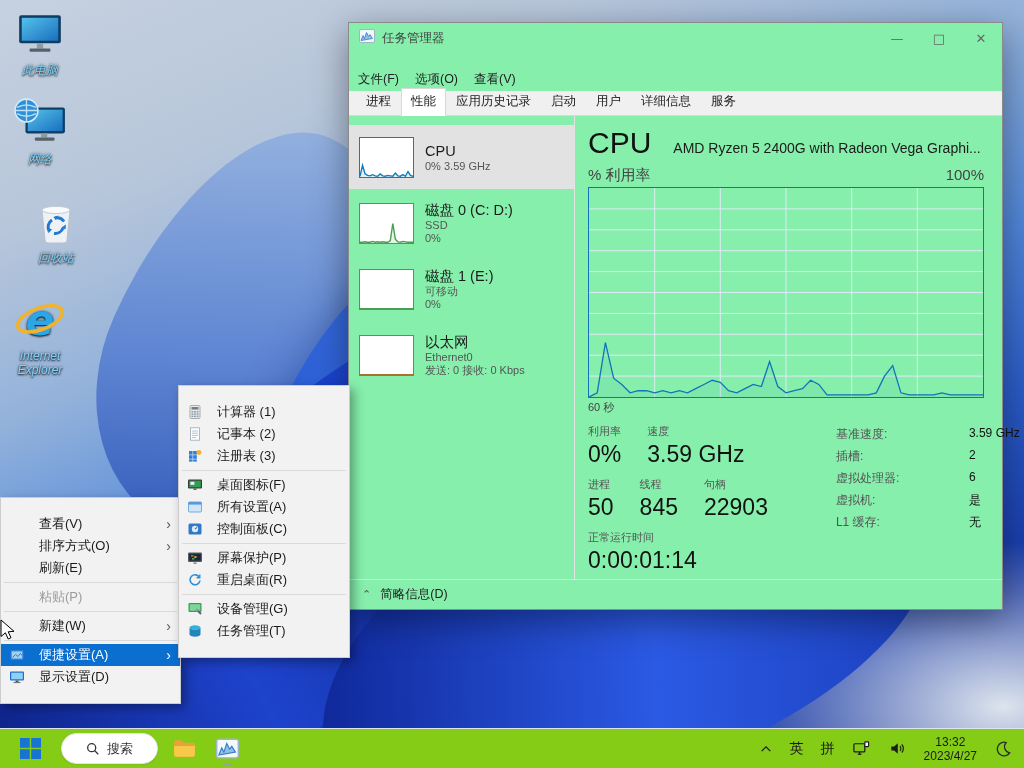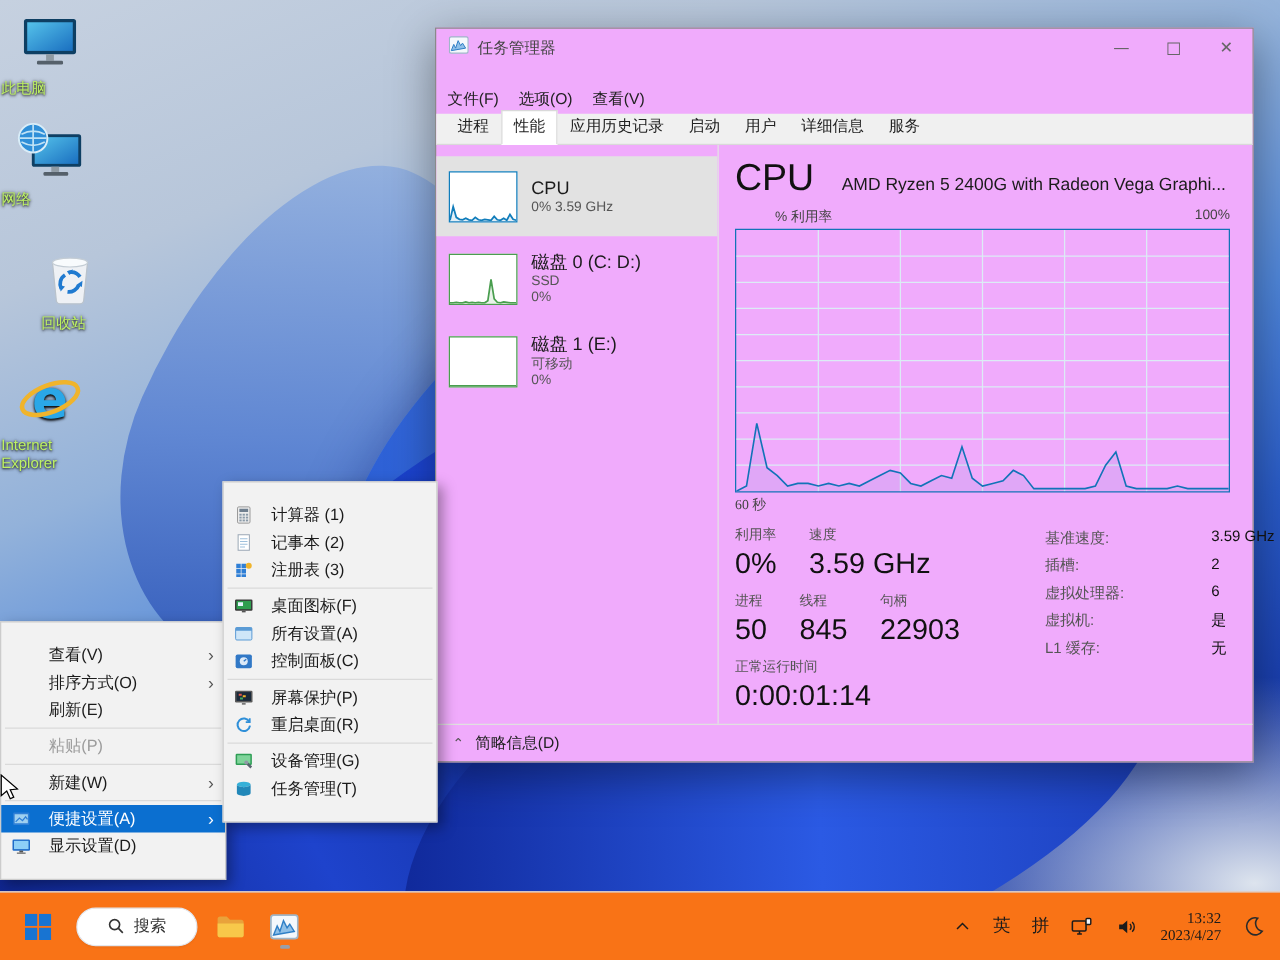--- a/index.html
+++ b/index.html
@@ -40,7 +40,7 @@
 
   
   .tm-window { position:absolute; left:348px; top:22px; width:655px; height:588px; z-index:2;
-    background:#f0abfc; border:1px solid #8a8a8a; box-shadow:0 10px 34px rgba(0,0,0,.4);
+    background:#86efac; border:1px solid #8a8a8a; box-shadow:0 10px 34px rgba(0,0,0,.4);
     display:flex; flex-direction:column; }
   .tm-titlebar { height:30px; display:flex; align-items:center; padding:0 0 0 10px; flex:none; }
   .tm-title { font-size:12.5px; color:#444; margin-left:7px; }

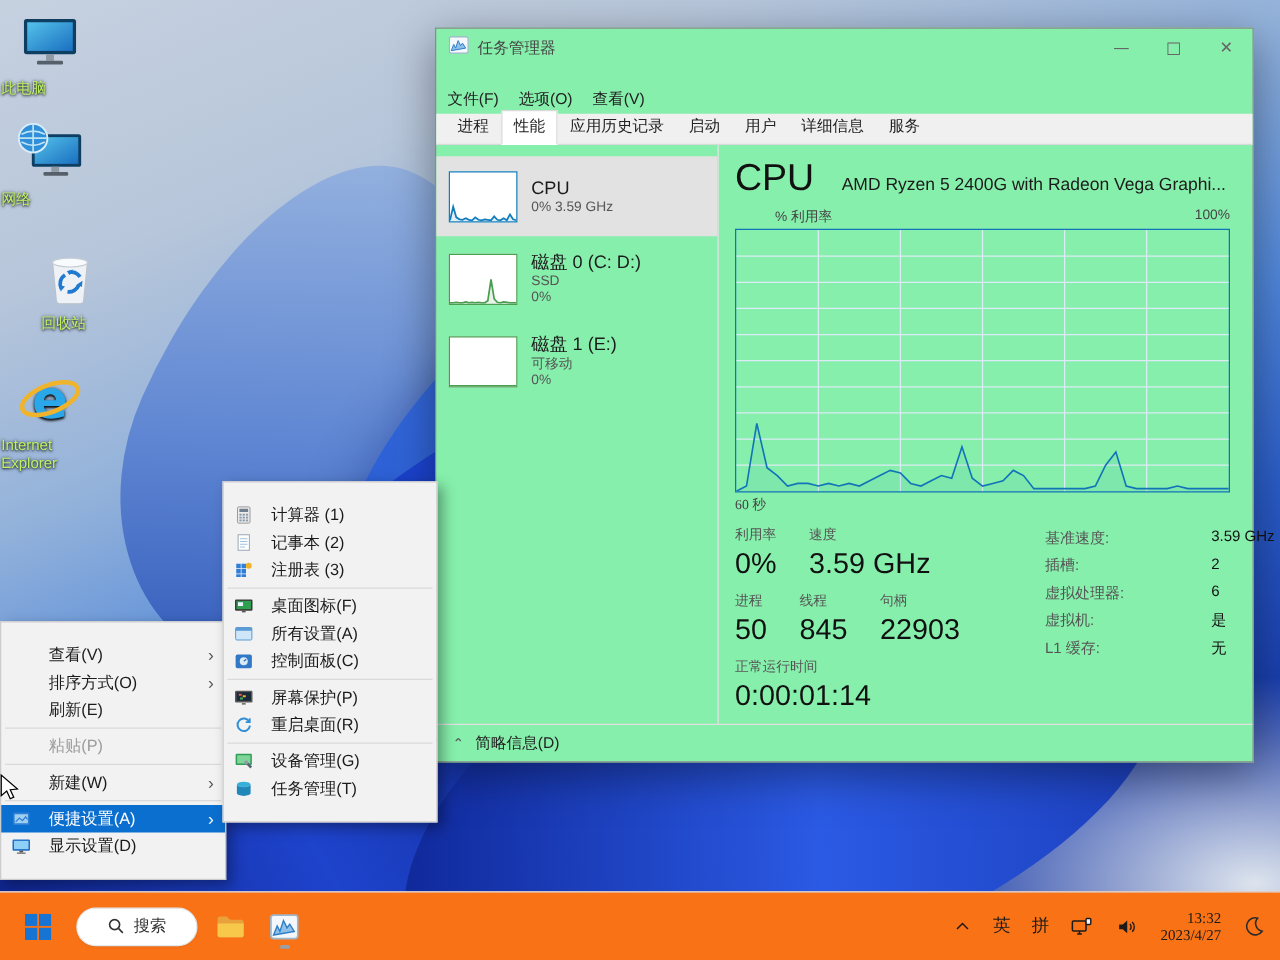--- a/index.html
+++ b/index.html
@@ -30,8 +30,8 @@
     background:linear-gradient(160deg, rgba(150,180,225,.85) 0%, rgba(90,130,210,.9) 55%, rgba(40,80,180,.9) 100%); }
 
   
-  .desk-icon { position:absolute; width:78px; text-align:left; color:#bef264; font-size:12px; z-index:1;
-    text-shadow:0 1px 2px rgba(0,0,0,.9), 0 0 3px rgba(0,0,0,.55); cursor:default; }
+  .desk-icon { position:absolute; width:78px; text-align:center; color:#7dd3fc; font-size:12px; z-index:1;
+    text-shadow:0 1px 2px rgba(0,0,0,.9), 0 0 3px rgba(0,0,0,.55); cursor:default;font-style:italic; }
   .desk-icon svg { display:block; margin:0 auto 2px; }
   #icon-this-pc { left:1px; top:10px; }
   #icon-network { left:1px; top:97px; }

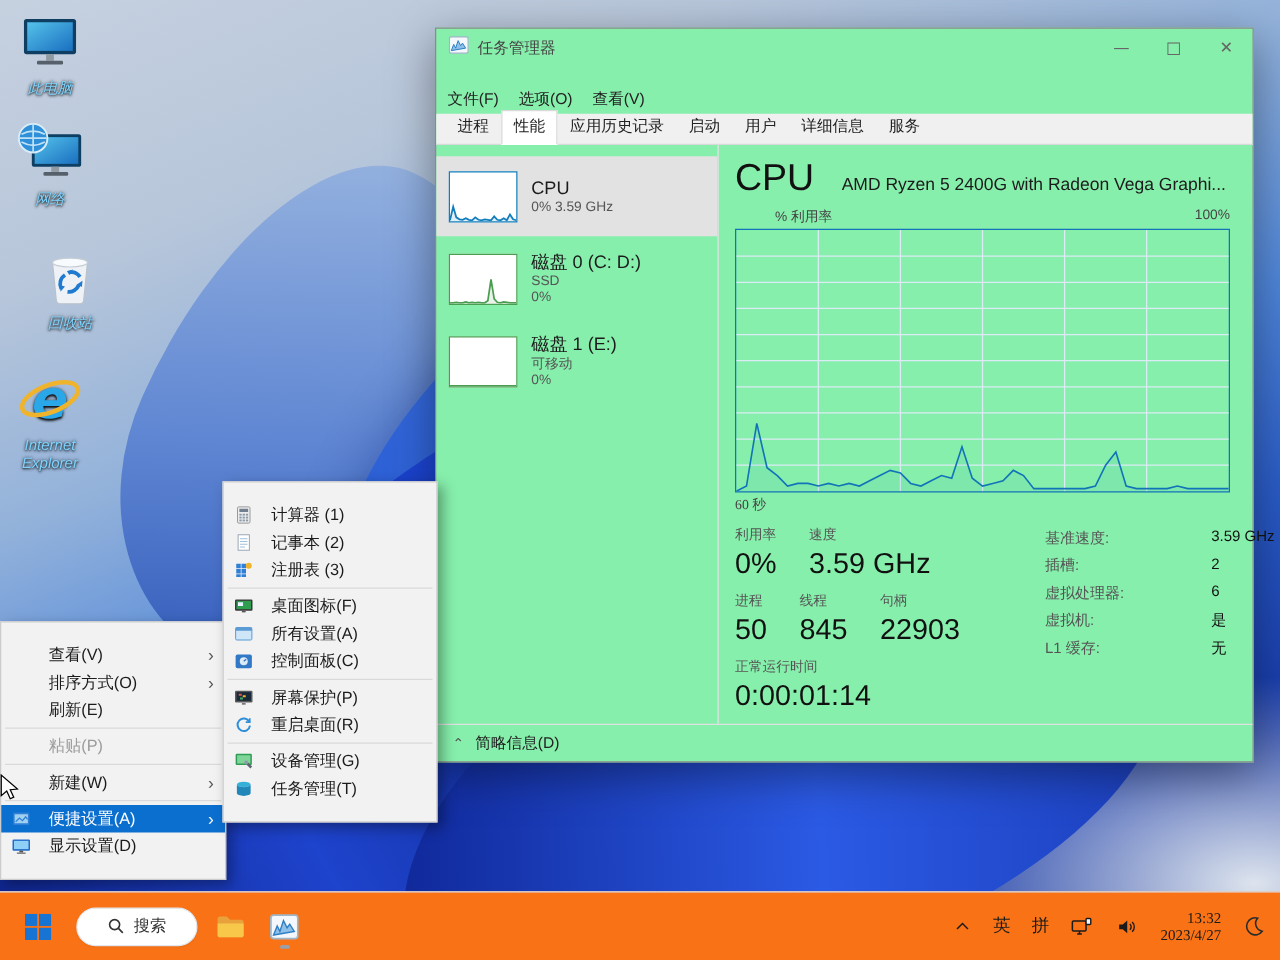--- a/index.html
+++ b/index.html
@@ -66,7 +66,7 @@
   .main-head { display:flex; align-items:baseline; gap:22px; }
   .main-heading { font-size:30px; color:#111; font-weight:400; }
   .main-subtitle { font-size:14px; color:#1b1b1b; flex:1; white-space:nowrap; overflow:hidden; }
-  .graph-labels { display:flex; justify-content:space-between; font-size:11px; color:#444; margin-top:6px; margin-bottom:2px;margin-left:32px; }
+  .graph-labels { display:flex; justify-content:space-between; font-size:15px; color:#444; margin-top:6px; margin-bottom:2px; }
   .main-graph { height:211px; border:1px solid #1273b8; position:relative; flex:none; }
   .main-graph svg { display:block; width:100%; height:100%; }
   .graph-xlabel { font-size:11px; color:#444; margin-top:2px;font-family:Liberation Serif, serif; }

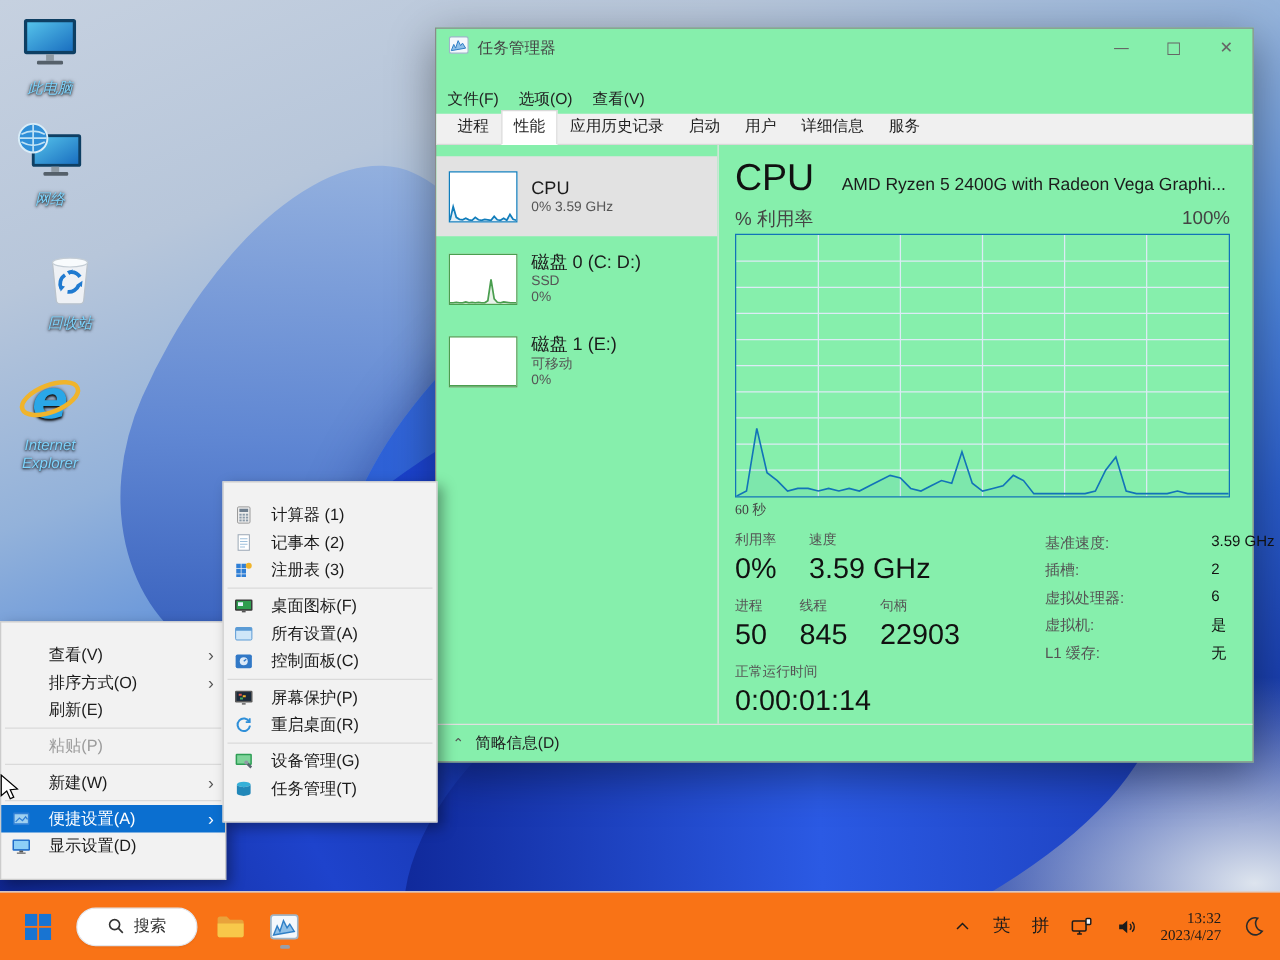--- a/index.html
+++ b/index.html
@@ -244,6 +244,19 @@
             <div class="sb-line">0%</div>
           </div>
         </div>
+        <div class="sb-item">
+          <div class="sb-chart" style="border-color: rgb(166, 116, 44);">
+            <svg viewBox="0 0 100 100" preserveAspectRatio="none">
+    <polygon points="0,100 0.0,99.0 4.8,99.0 9.5,99.0 14.3,99.0 19.0,99.0 23.8,99.0 28.6,99.0 33.3,99.0 38.1,99.0 42.9,99.0 47.6,99.0 52.4,99.0 57.1,99.0 61.9,99.0 66.7,99.0 71.4,99.0 76.2,99.0 81.0,99.0 85.7,99.0 90.5,99.0 95.2,99.0 100.0,99.0 100,100" fill="#a6742c" fill-opacity="0.12"></polygon>
+    <polyline points="0.0,99.0 4.8,99.0 9.5,99.0 14.3,99.0 19.0,99.0 23.8,99.0 28.6,99.0 33.3,99.0 38.1,99.0 42.9,99.0 47.6,99.0 52.4,99.0 57.1,99.0 61.9,99.0 66.7,99.0 71.4,99.0 76.2,99.0 81.0,99.0 85.7,99.0 90.5,99.0 95.2,99.0 100.0,99.0" fill="none" stroke="#a6742c" stroke-width="1.4" vector-effect="non-scaling-stroke"></polyline>
+            </svg>
+          </div>
+          <div>
+            <div class="sb-title">以太网</div>
+            <div class="sb-line">Ethernet0</div>
+            <div class="sb-line">发送: 0 接收: 0 Kbps</div>
+          </div>
+        </div>
       </div>
     <div class="tm-main">
       <div class="main-head">

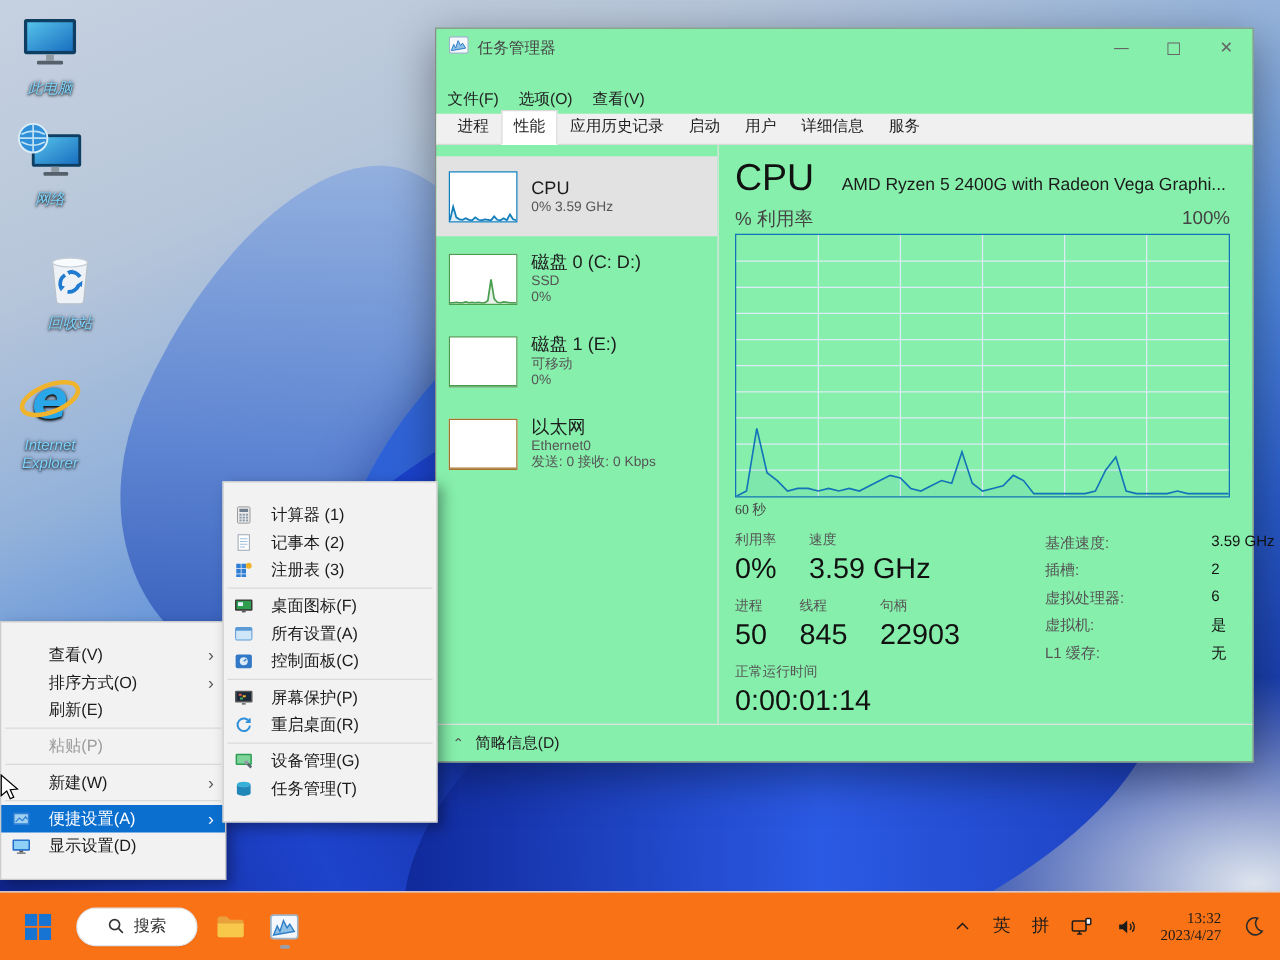--- a/index.html
+++ b/index.html
@@ -69,7 +69,7 @@
   .graph-labels { display:flex; justify-content:space-between; font-size:15px; color:#444; margin-top:6px; margin-bottom:2px; }
   .main-graph { height:211px; border:1px solid #1273b8; position:relative; flex:none; }
   .main-graph svg { display:block; width:100%; height:100%; }
-  .graph-xlabel { font-size:11px; color:#444; margin-top:2px;font-family:Liberation Serif, serif; }
+  .graph-xlabel { font-size:11px; color:#444; margin-top:2px; }
 
   .stats-wrap { display:flex; margin-top:9px; }
   .stats-left { }

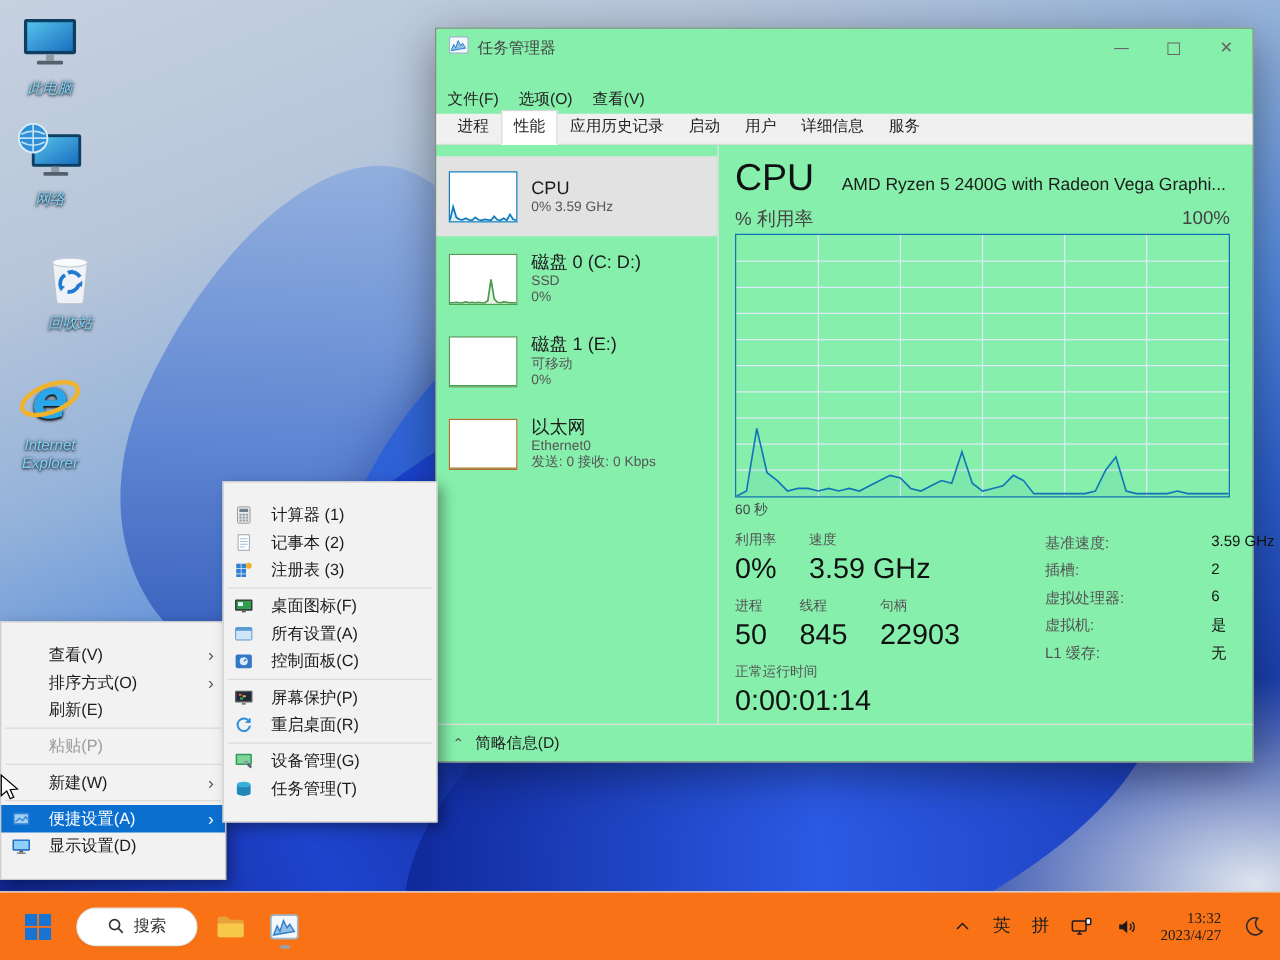--- a/index.html
+++ b/index.html
@@ -102,8 +102,8 @@
   .menu-sep { height:1px; background:#dadada; margin:3px 3px; }
 
   
-  .taskbar { position:absolute; left:0; bottom:0; width:1024px; height:55px; z-index:6;
-    background:#f97316; border-top:1px solid #dce3ee; display:flex; align-items:center; padding:0 12px;font-family:Liberation Serif, serif; }
+  .taskbar { position:absolute; left:0; bottom:0; width:1024px; height:40px; z-index:6;
+    background:#84cc16; border-top:1px solid #dce3ee; display:flex; align-items:center; padding:0 12px; }
   .tb-btn { width:37px; height:37px; display:flex; align-items:center; justify-content:center;
     border-radius:5px; position:relative; margin-right:6px; }
   .tb-search { height:31px; width:97px; background:#fff; border:1px solid #e2e7ef; border-radius:16px;

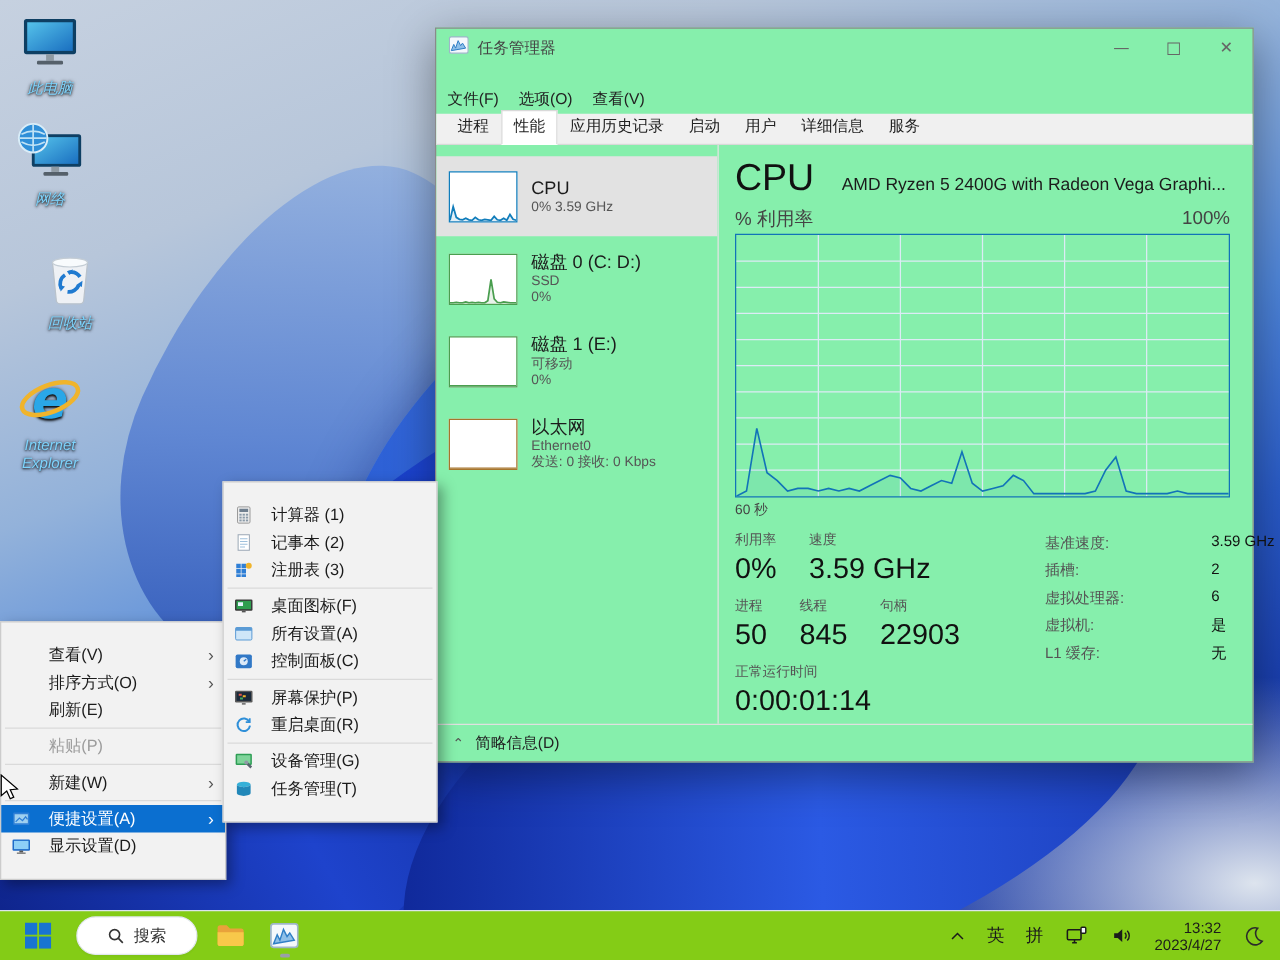--- a/index.html
+++ b/index.html
@@ -114,7 +114,7 @@
   .tb-spacer { flex:1; }
   .tray { display:flex; align-items:center; gap:17px; font-size:14px; color:#1b1b1b; }
   .tray-ime { font-size:14px; }
-  .tray-clock { text-align:right; font-size:12px; line-height:14px; color:#1b1b1b; }
+  .tray-clock { text-align:center; font-size:12px; line-height:14px; color:#1b1b1b; }
 
   
   .cursor { position:absolute; left:0; top:619px; z-index:9; }

